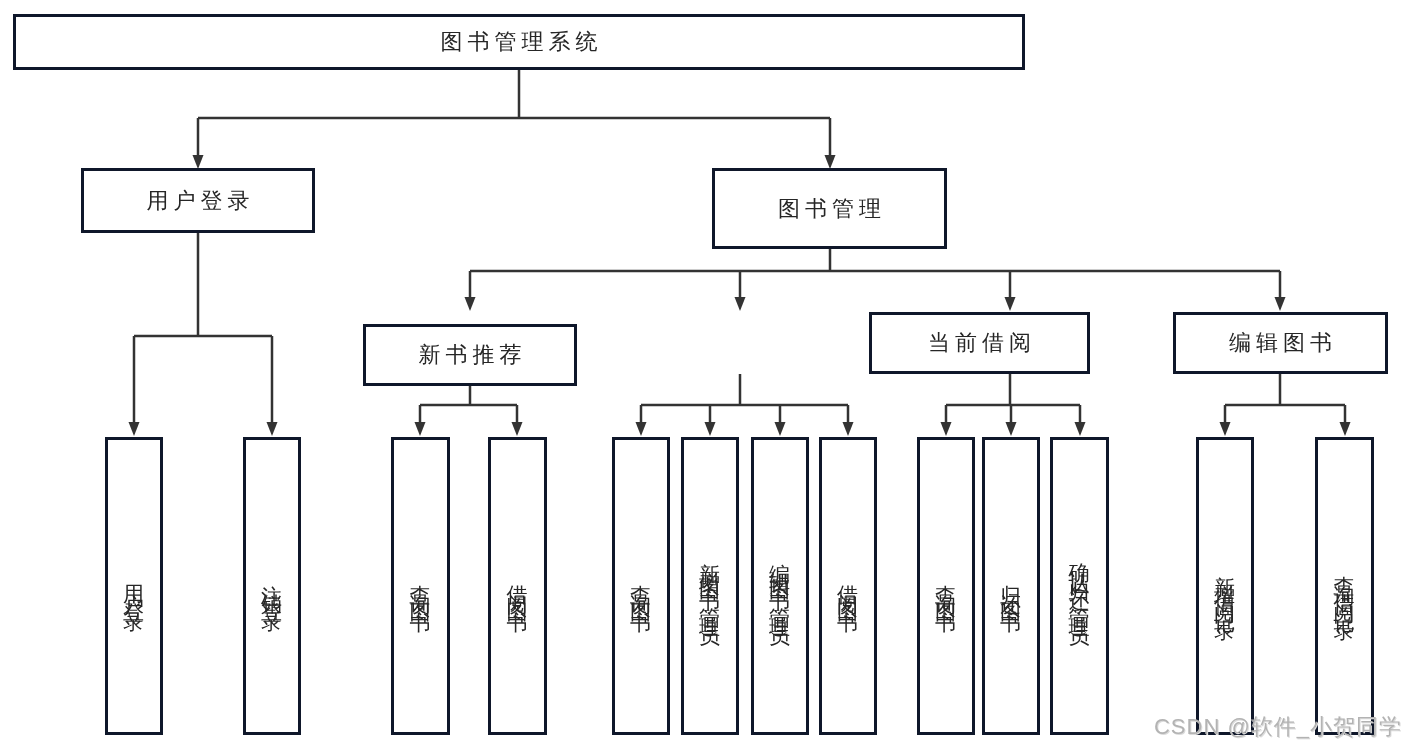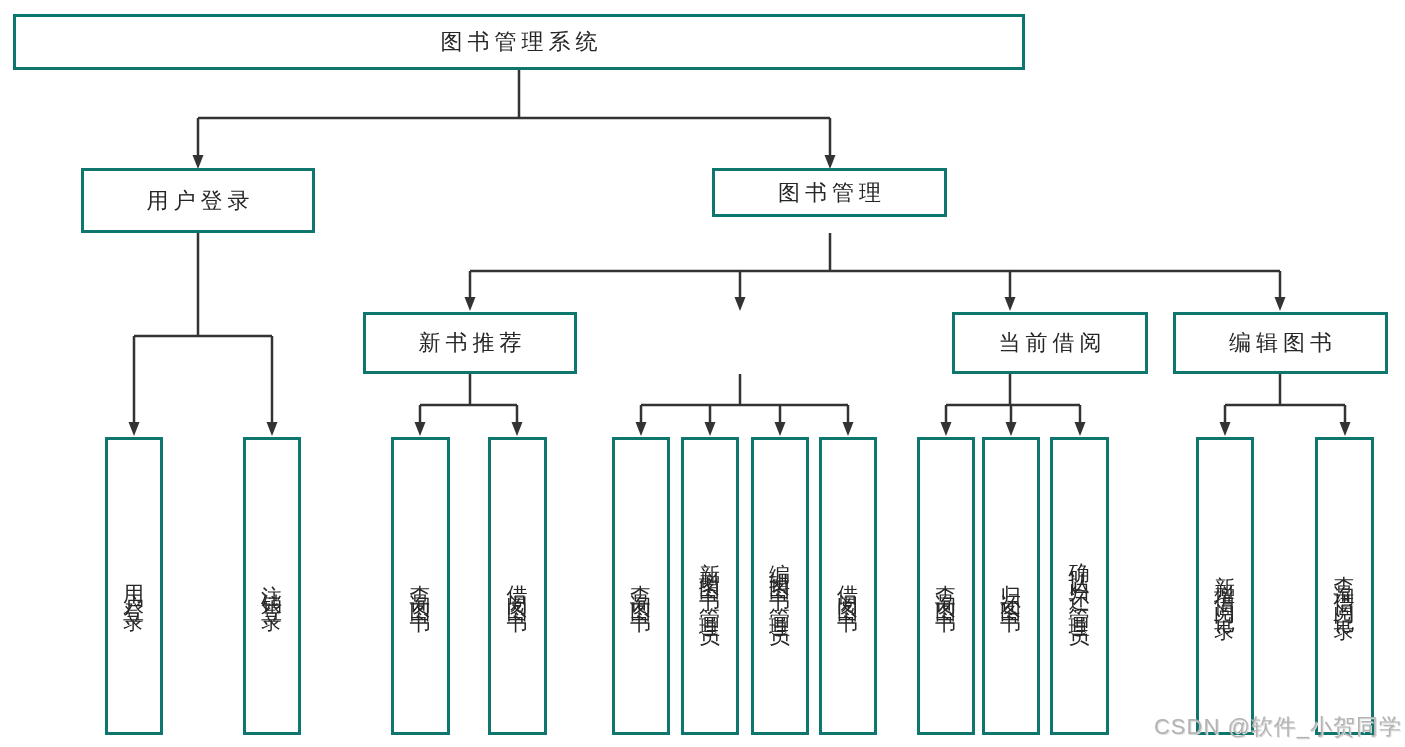--- a/index.html
+++ b/index.html
@@ -20,7 +20,7 @@
   .node {
     position: absolute;
     box-sizing: border-box;
-    border: 3px solid #0f766e;
+    border: 3px solid #0f172a;
     background: #ffffff;
     display: flex;
     align-items: center;

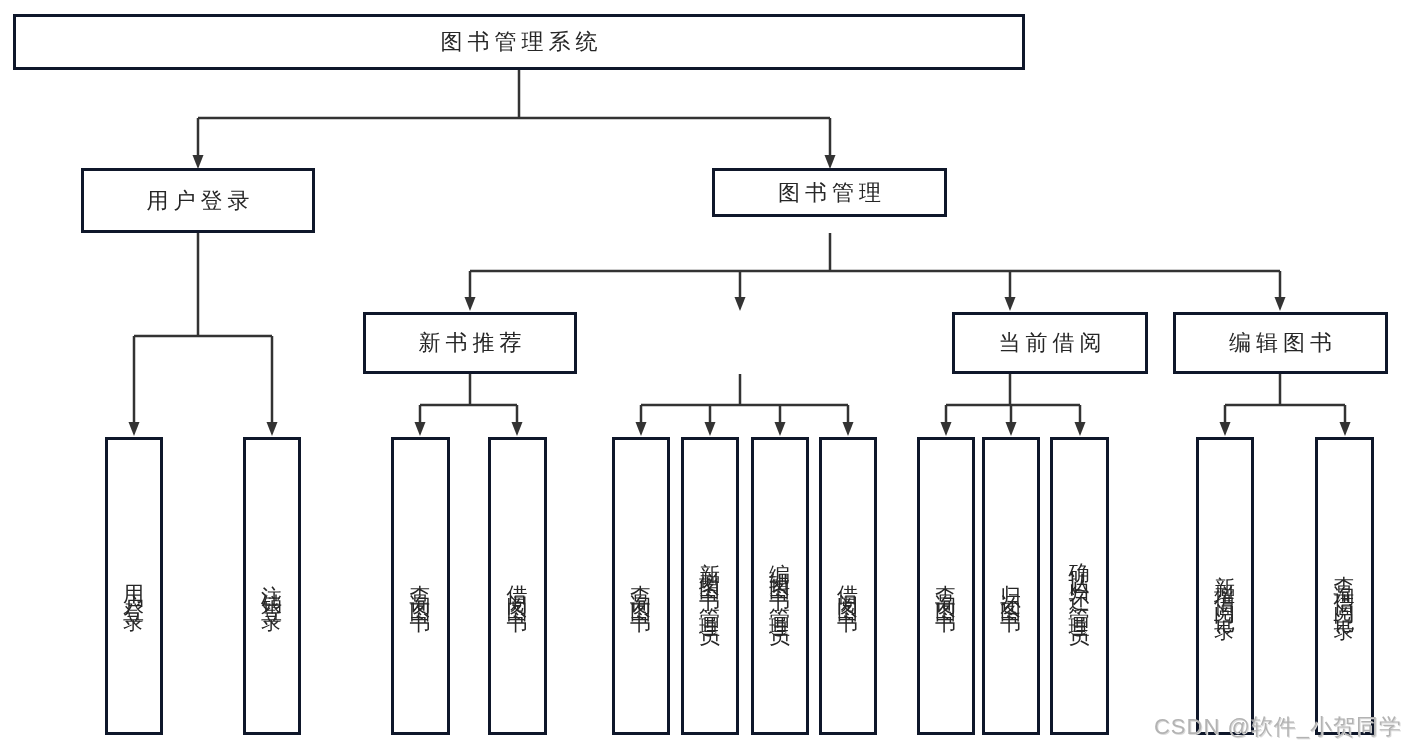--- a/index.html
+++ b/index.html
@@ -99,7 +99,7 @@
   <div class="node hbox" style="left:13px; top:14px; width:1012px; height:56px;">图书管理系统</div>
 
   <div class="node hbox" style="left:81px; top:168px; width:234px; height:65px;">用户登录</div>
-  <div class="node hbox" style="left:712px; top:168px; width:235px; height:49px;">图书管理</div>
+  <div class="node hbox" style="left:712px; top:168px; width:235px; height:81px;">图书管理</div>
 
   <div class="node hbox" style="left:363px; top:312px; width:214px; height:62px;">新书推荐</div>
   <div class="node hbox" style="left:952px; top:312px; width:196px; height:62px;">当前借阅</div>

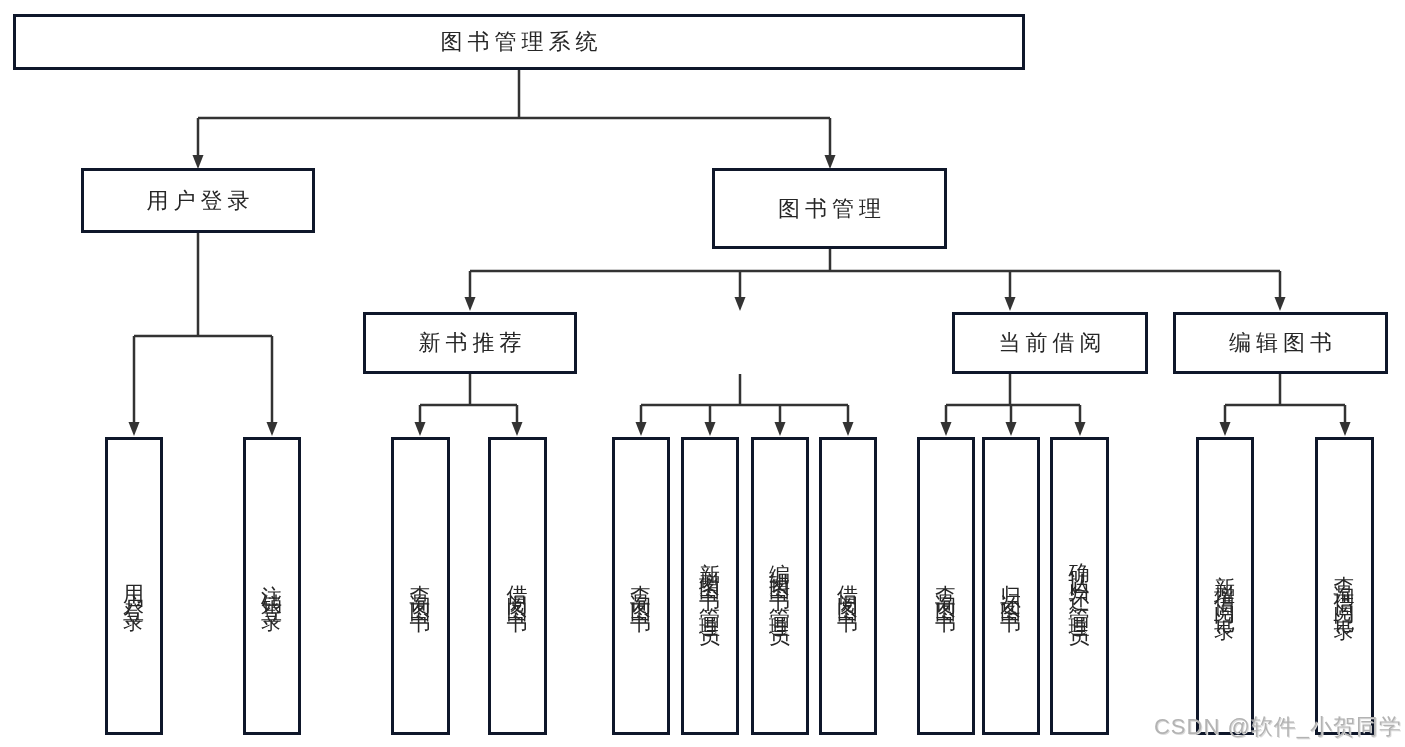--- a/index.html
+++ b/index.html
@@ -101,7 +101,7 @@
   <div class="node hbox" style="left:81px; top:168px; width:234px; height:65px;">用户登录</div>
   <div class="node hbox" style="left:712px; top:168px; width:235px; height:81px;">图书管理</div>
 
-  <div class="node hbox" style="left:363px; top:312px; width:214px; height:62px;">新书推荐</div>
+  <div class="node hbox" style="left:363px; top:324px; width:214px; height:62px;">新书推荐</div>
   <div class="node hbox" style="left:952px; top:312px; width:196px; height:62px;">当前借阅</div>
   <div class="node hbox" style="left:1173px; top:312px; width:215px; height:62px;">编辑图书</div>
 

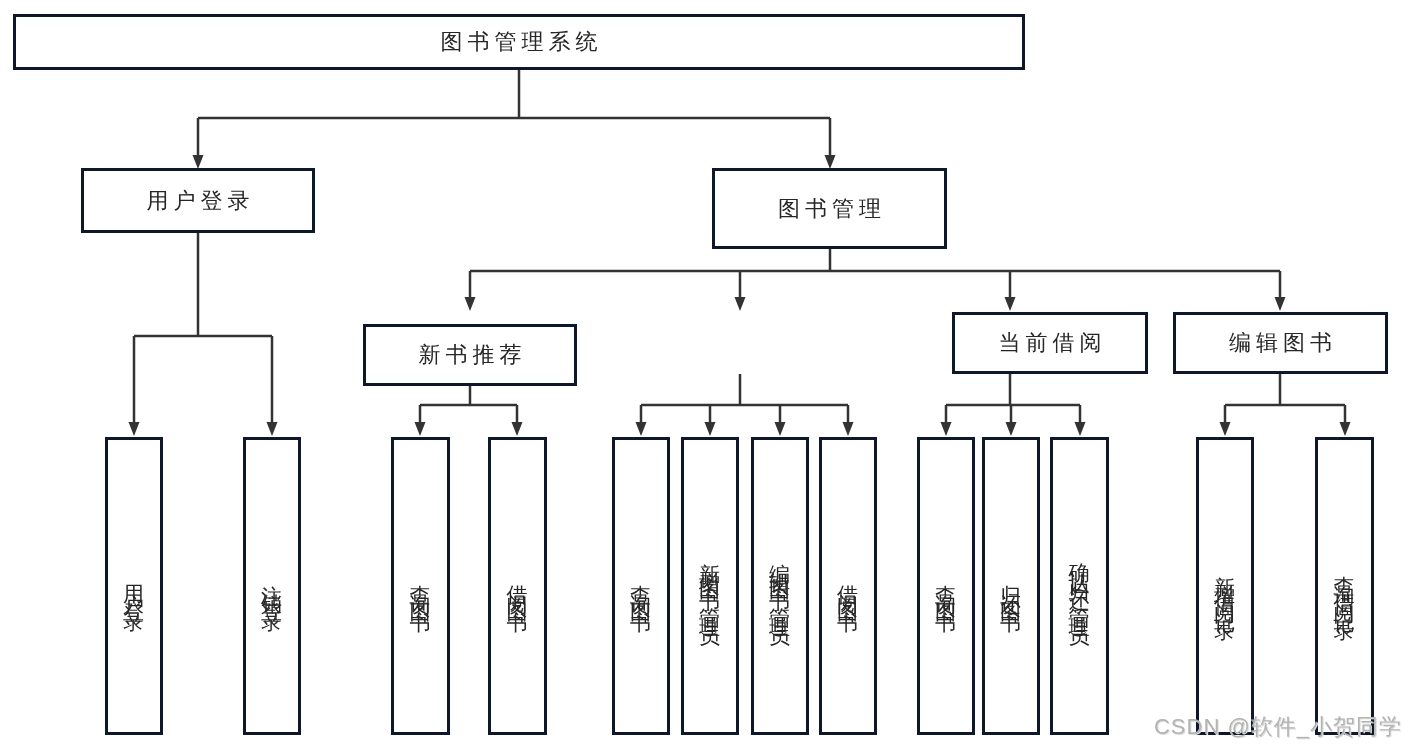--- a/index.html
+++ b/index.html
@@ -102,7 +102,7 @@
   <div class="node hbox" style="left:712px; top:168px; width:235px; height:81px;">图书管理</div>
 
   <div class="node hbox" style="left:363px; top:324px; width:214px; height:62px;">新书推荐</div>
-  <div class="node hbox" style="left:952px; top:312px; width:196px; height:62px;">当前借阅</div>
+  <div class="node hbox" style="left:869px; top:312px; width:221px; height:62px;">当前借阅</div>
   <div class="node hbox" style="left:1173px; top:312px; width:215px; height:62px;">编辑图书</div>
 
   <div class="node vbox" style="left:105px; top:437px; width:58px; height:298px;">

